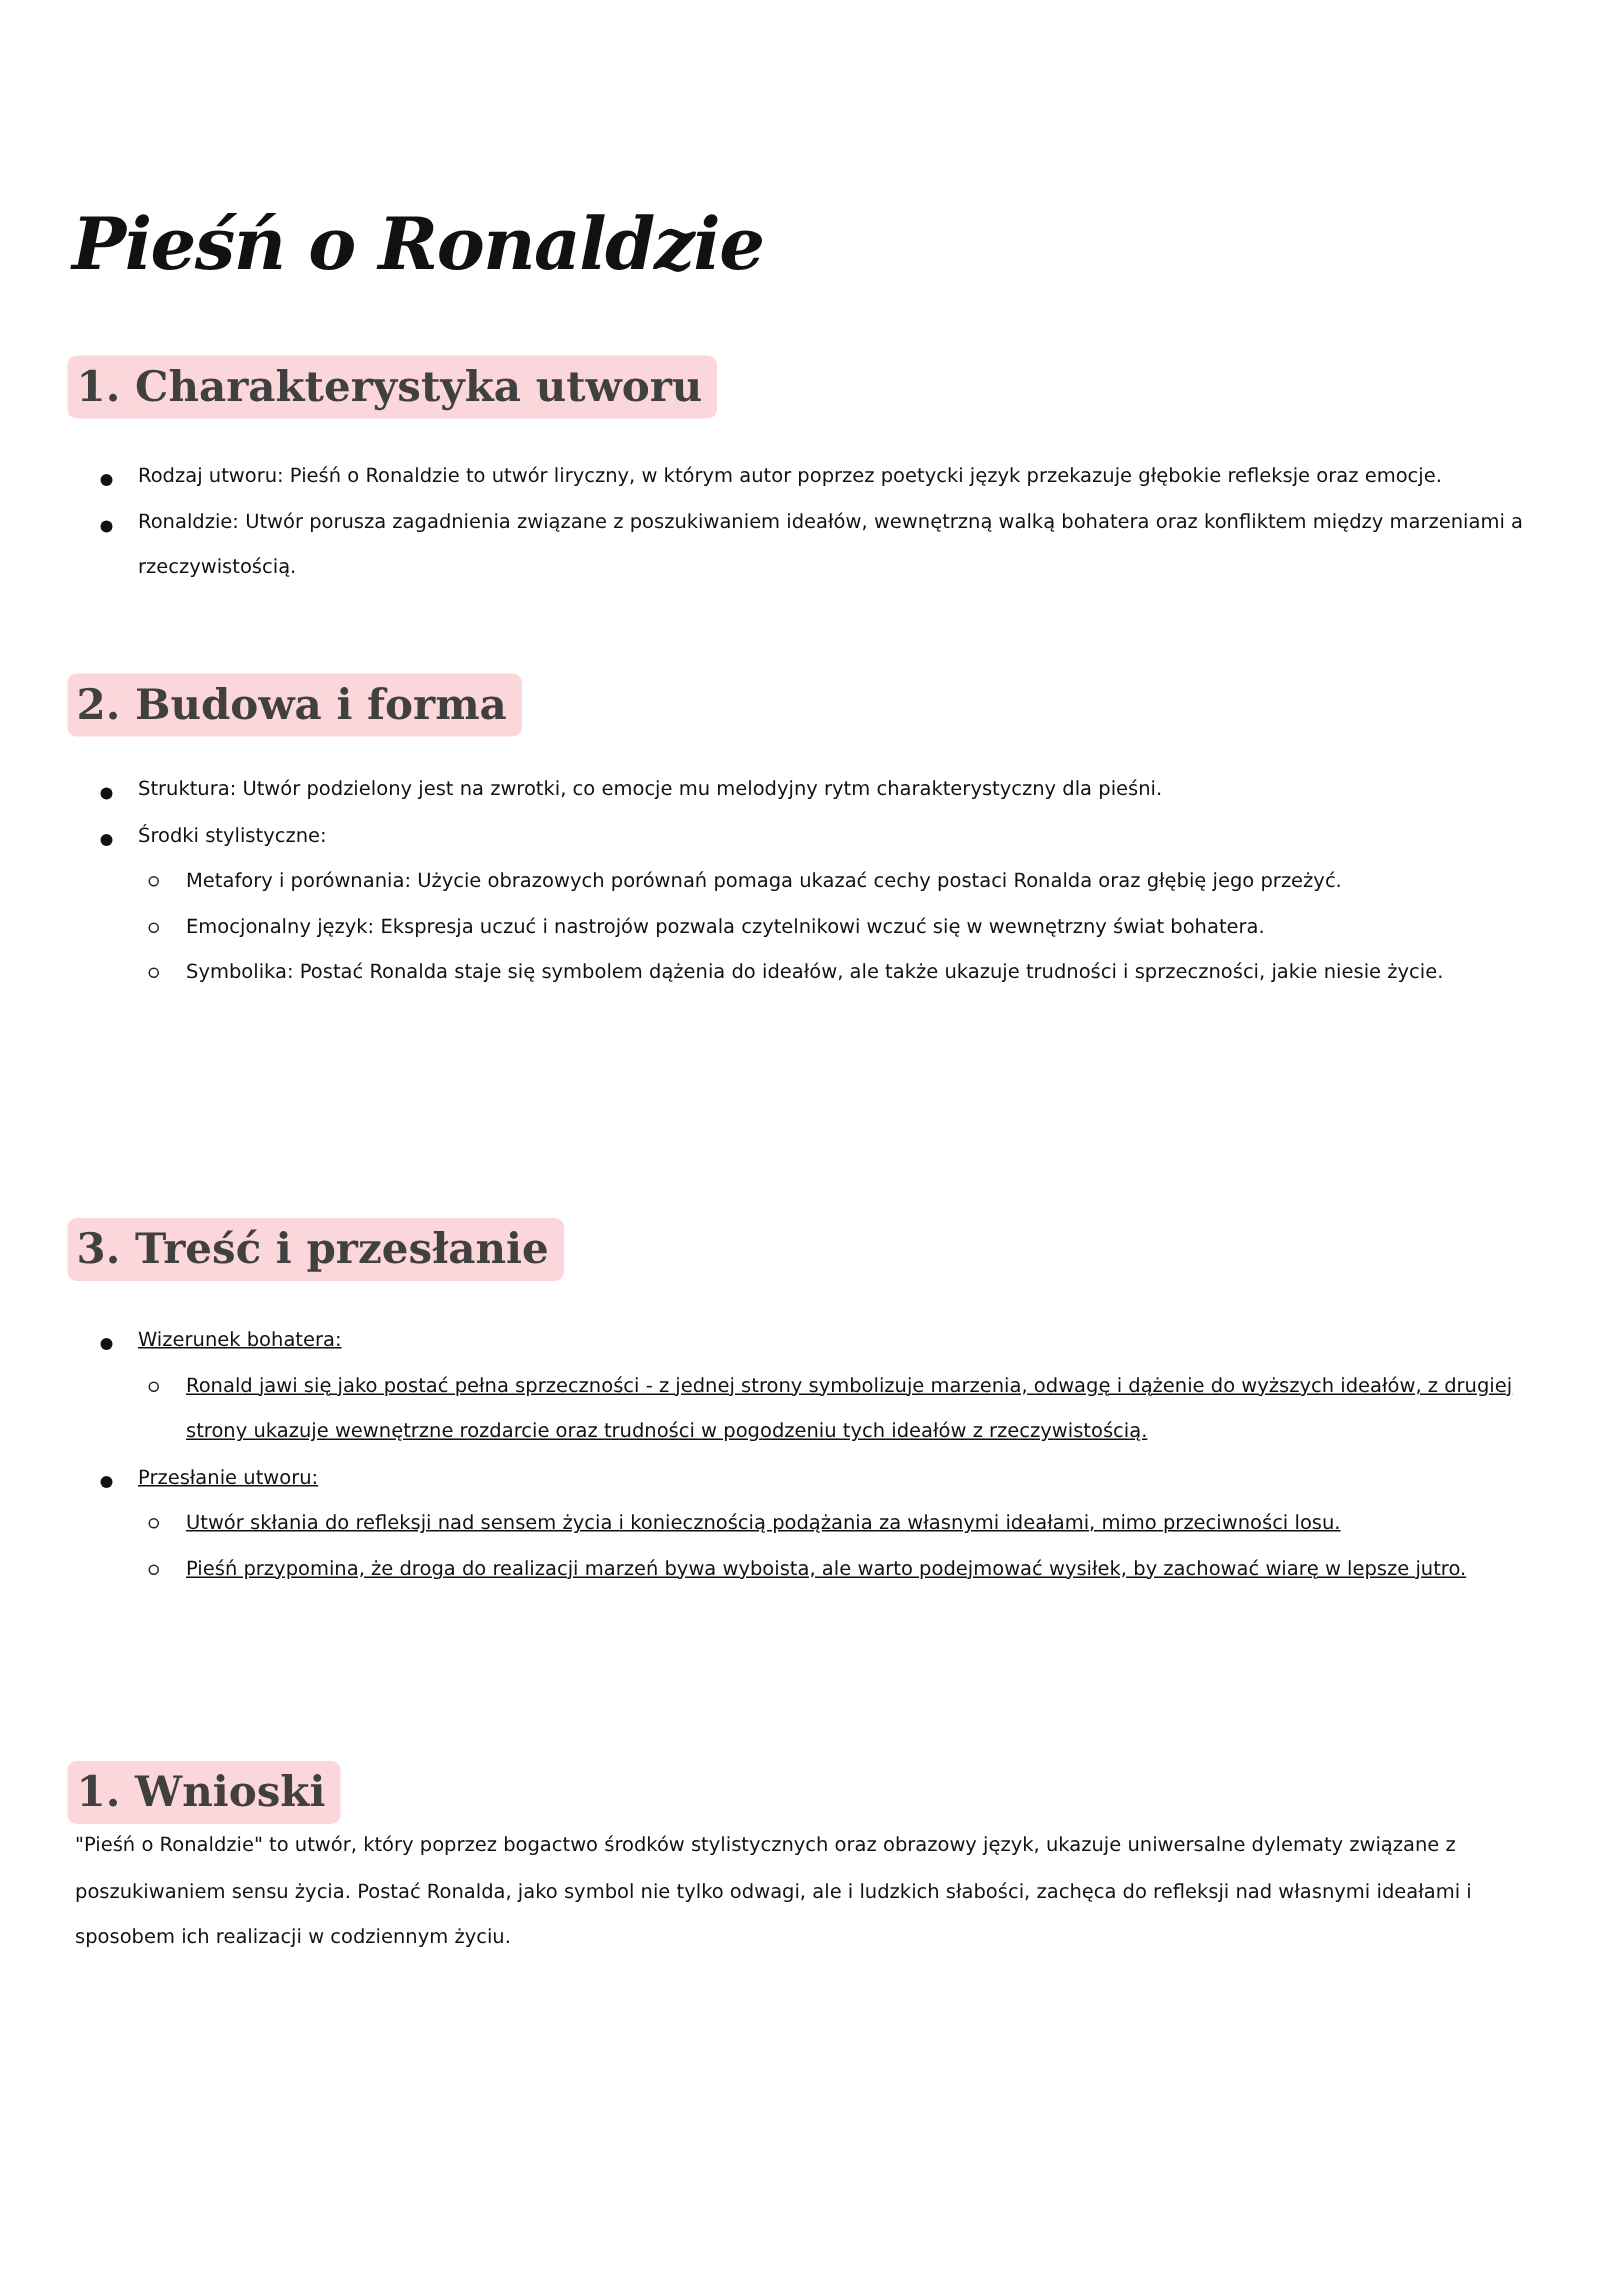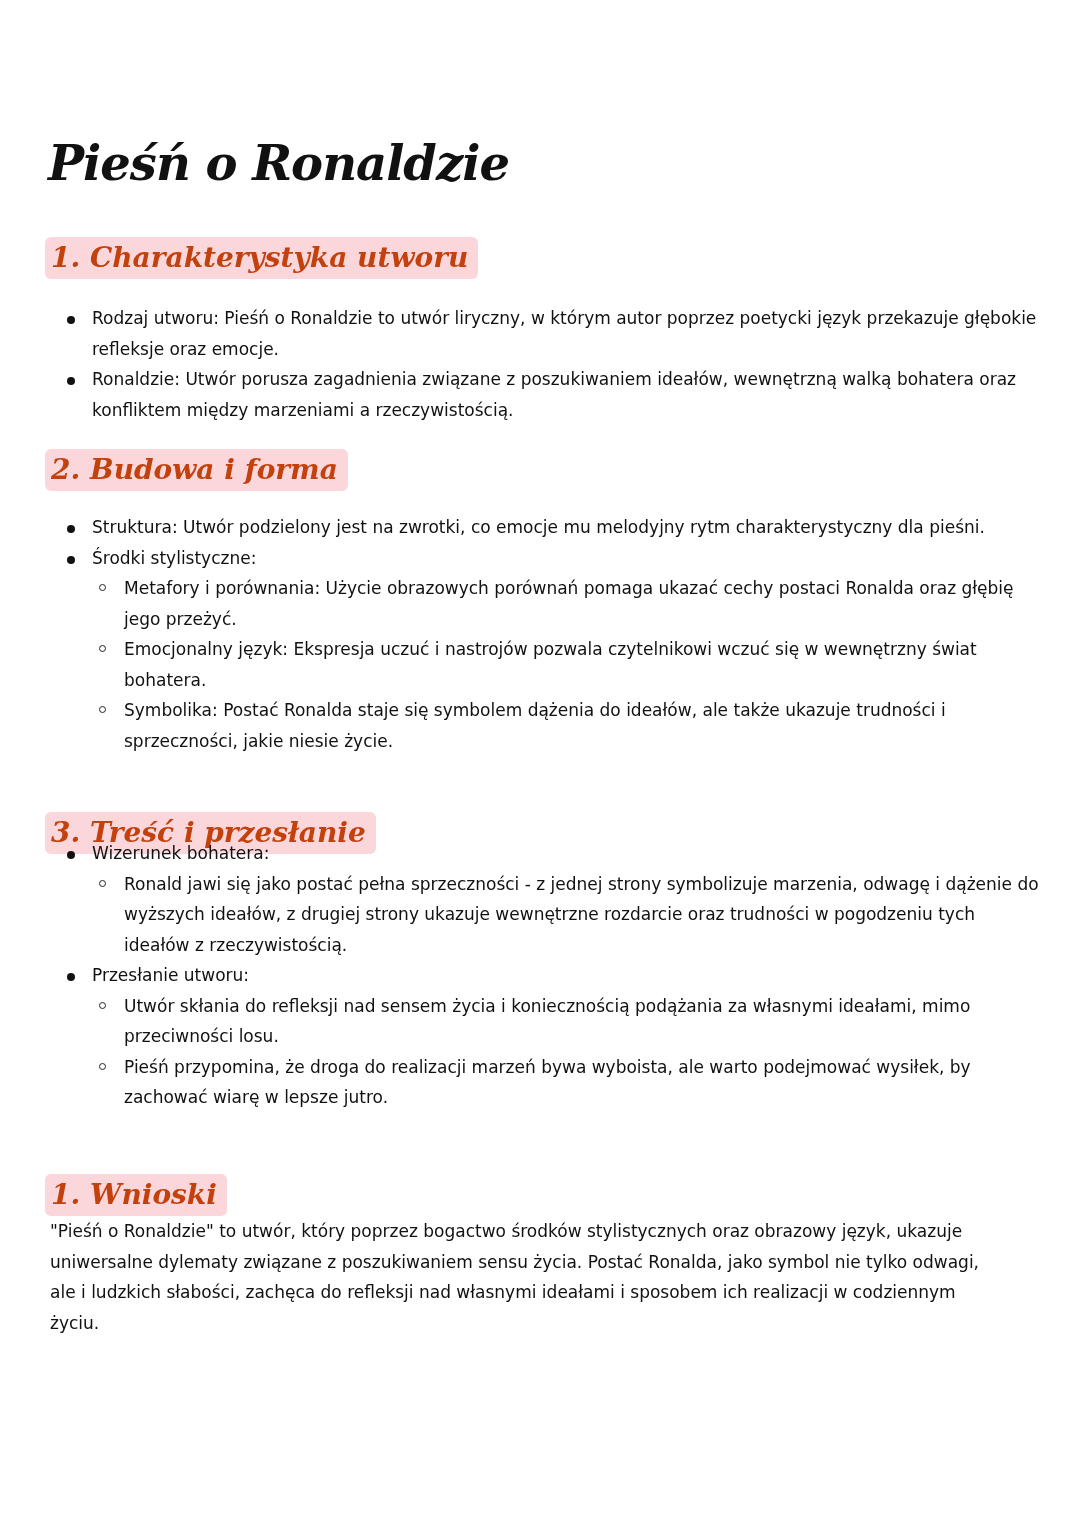--- a/index.html
+++ b/index.html
@@ -14,8 +14,8 @@
     position: absolute; left: 45px;
     background: #fbd7dc; border-radius: 6px;
     padding: 2px 10px 2px 6px;
-    font-family: "DejaVu Serif", serif; font-style: italic; font-weight: bold;
-    font-size: 28px; line-height: 38px; color: #c2410c;
+    font-family: "DejaVu Serif", serif; font-weight: bold;
+    font-size: 28px; line-height: 38px; color: #404040;
   }
   .body {
     font-family: "DejaVu Sans", sans-serif; font-size: 17px; line-height: 30.5px; color: #111;

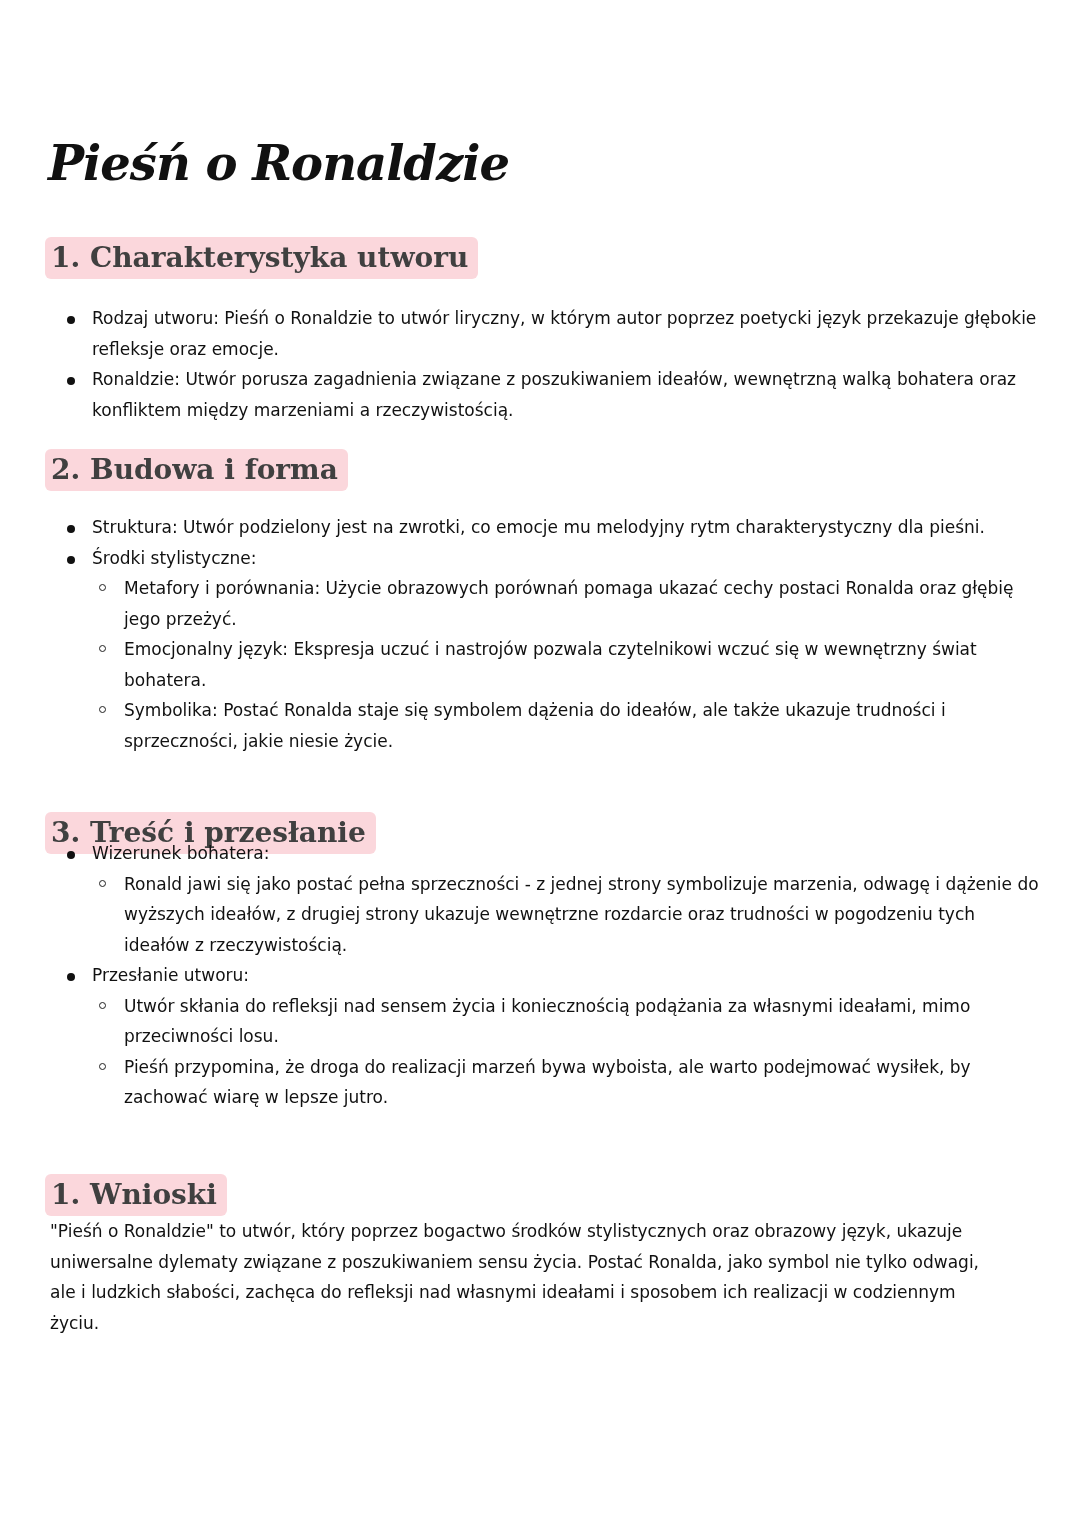--- a/index.html
+++ b/index.html
@@ -18,7 +18,7 @@
     font-size: 28px; line-height: 38px; color: #404040;
   }
   .body {
-    font-family: "DejaVu Sans", sans-serif; font-size: 17px; line-height: 30.5px; color: #111;
+    font-family: "DejaVu Sans", sans-serif; font-size: 13px; line-height: 30.5px; color: #111;
   }
   ul { margin: 0; padding: 0; list-style: none; }
   .l1 { position: relative; padding-left: 42px; }

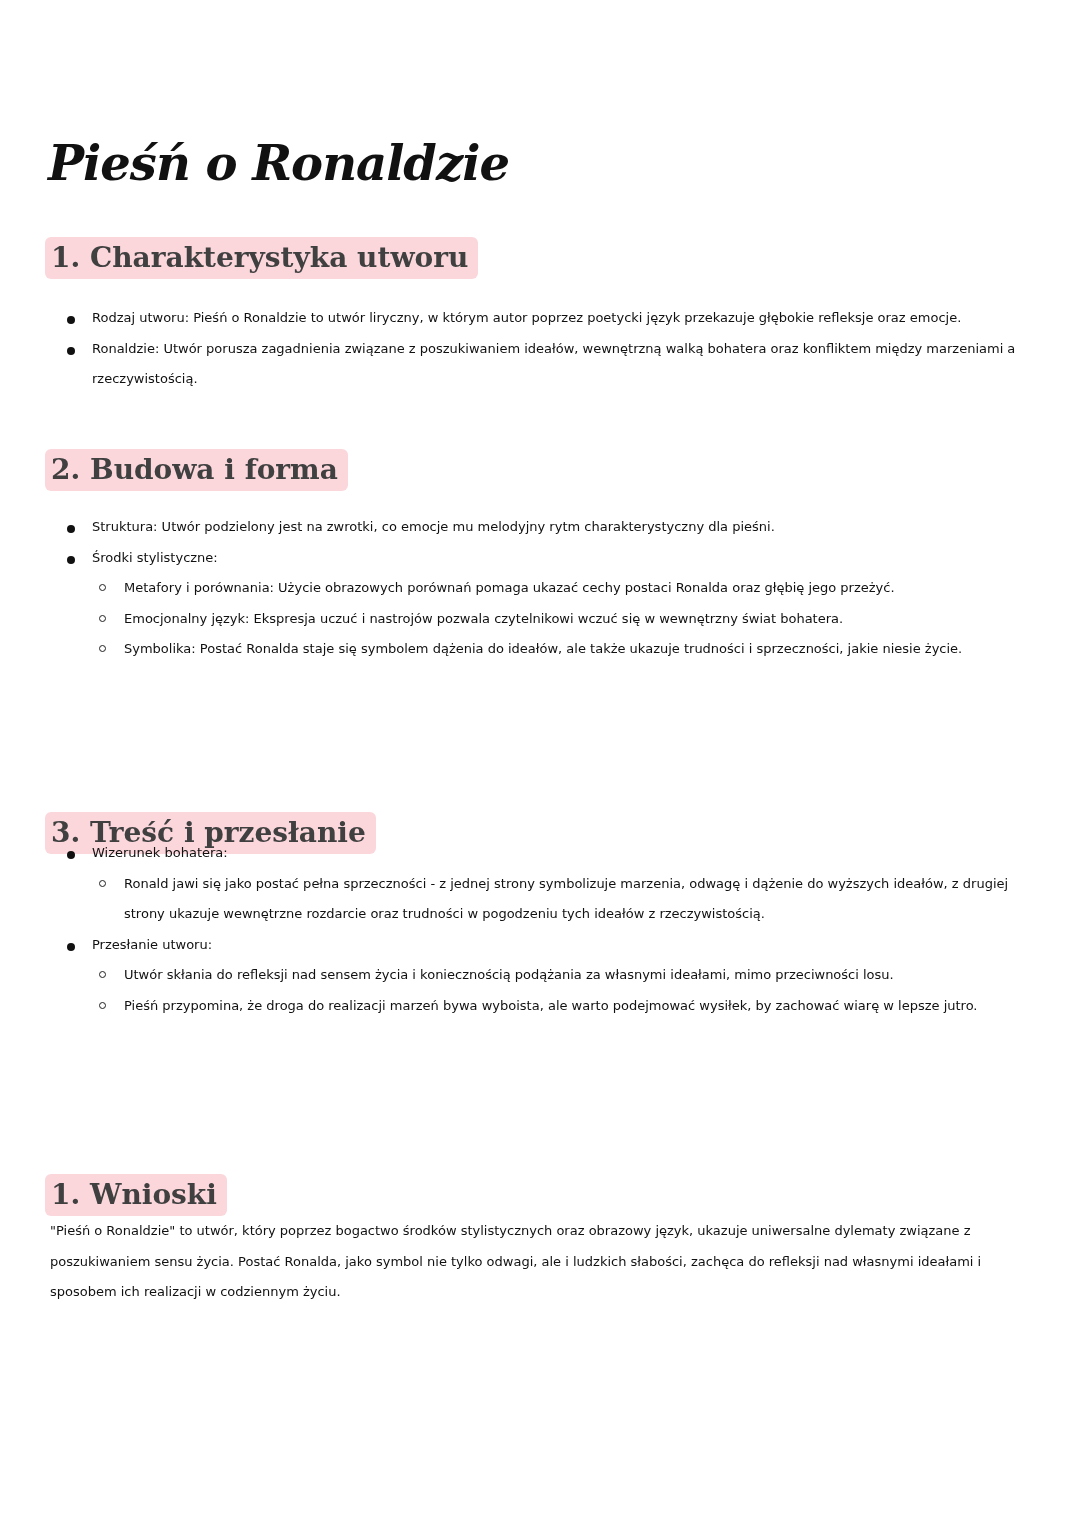--- a/index.html
+++ b/index.html
@@ -66,7 +66,7 @@
   </div>
 
   <div class="heading" style="top:812px;">3. Treść i przesłanie</div>
-  <div class="block body" style="top:838px;">
+  <div class="block body" style="top:879px;text-decoration:underline;">
     <ul>
       <li class="l1">
         <span>Wizerunek bohatera:</span>

